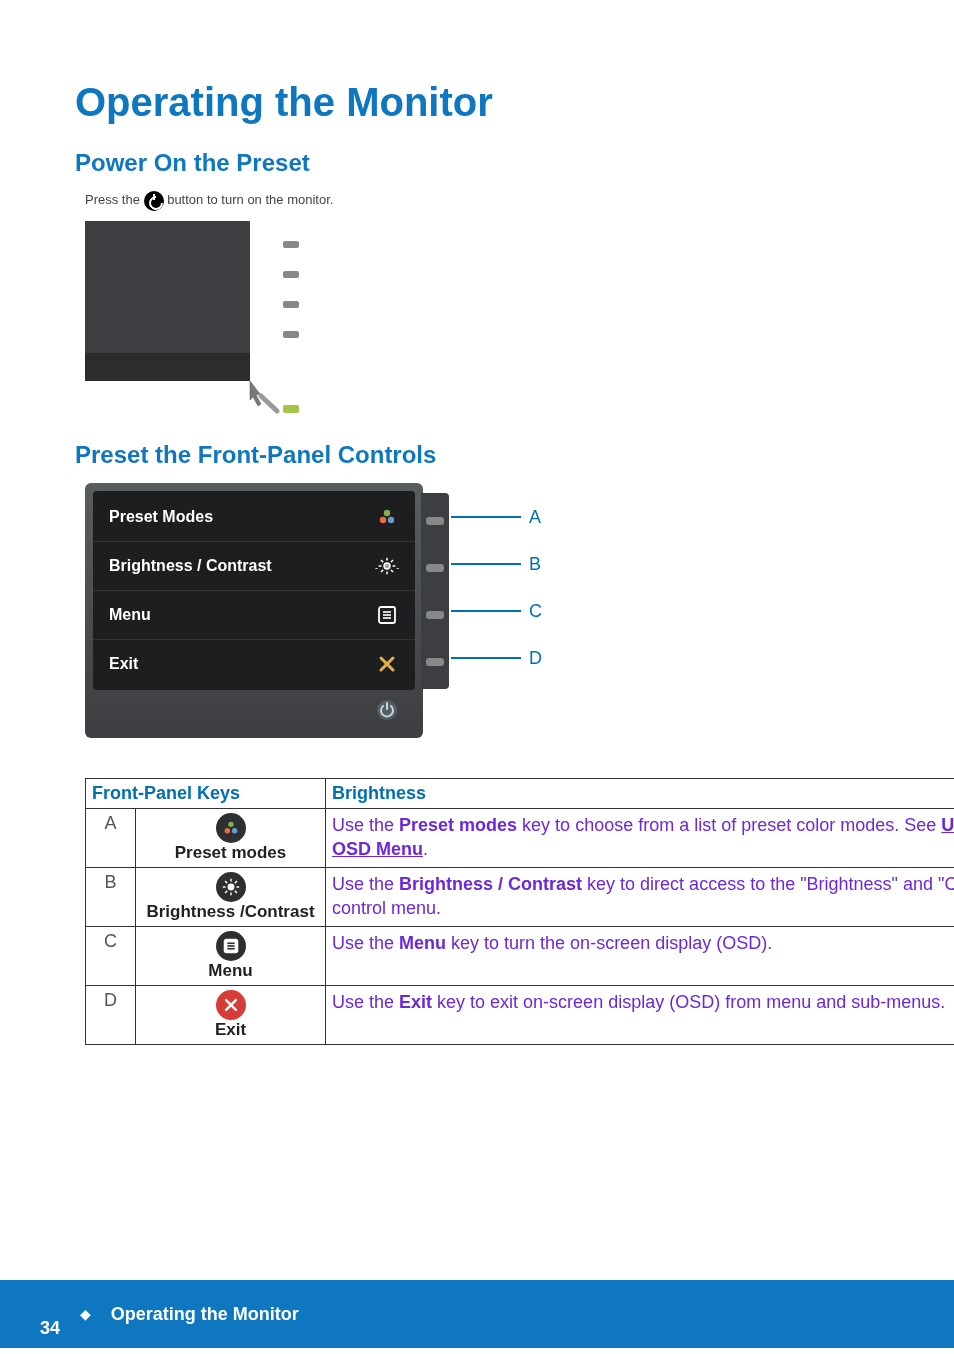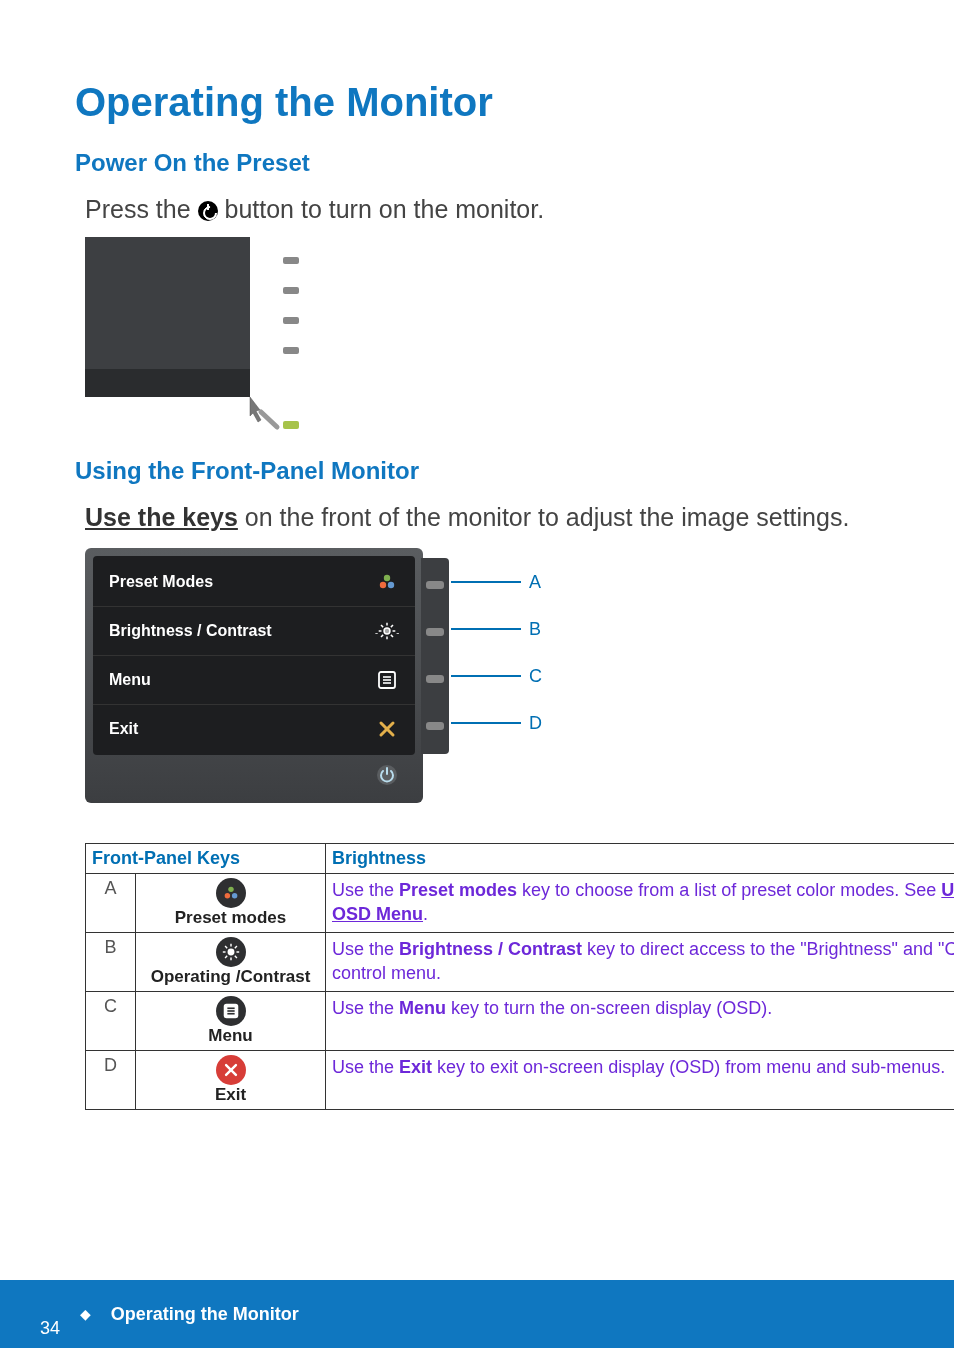--- a/index.html
+++ b/index.html
@@ -8,7 +8,7 @@
   h1 { color: #0f77c0; font-size: 40px; font-weight: 600; margin-bottom: 24px; }
   h2 { color: #0f77c0; font-size: 24px; font-weight: 600; margin-bottom: 14px; }
   .h2-pad-top { margin-top: 18px; }
-  .body-text { font-size: 25px; color: #444; margin-bottom: 10px; line-height:1.45; }
+  .body-text { font-size: 13px; color: #444; margin-bottom: 10px; line-height:1.45; }
   .indent { margin-left: 10px; }
   .inline-icon { display:inline-block; vertical-align:middle; }
   .link-u { text-decoration: underline; }

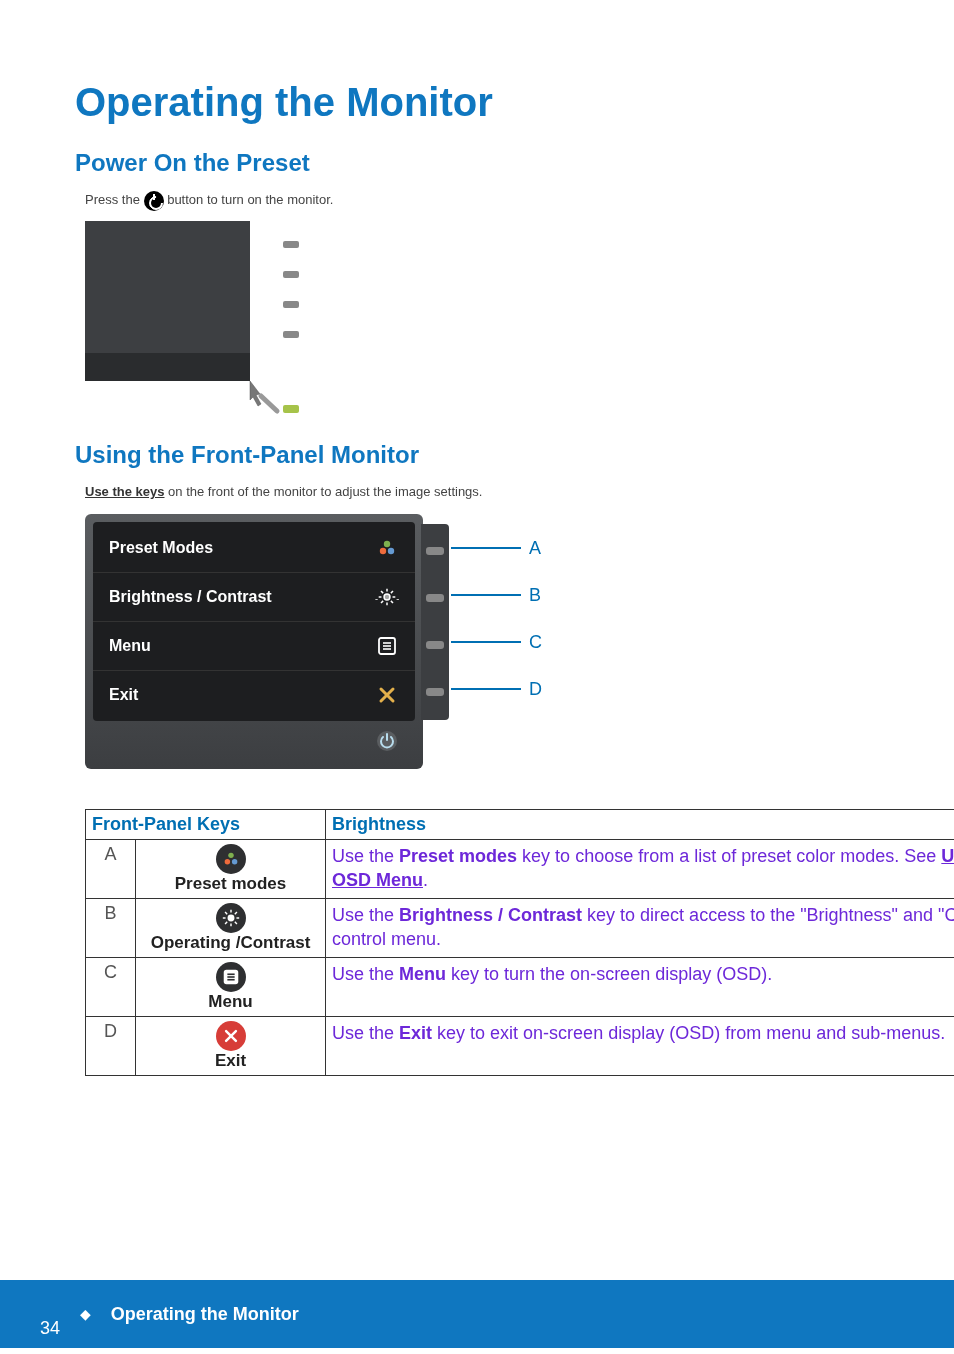--- a/index.html
+++ b/index.html
@@ -83,7 +83,7 @@
     </svg>
   </div>
 
-  <h2 class="h2-pad-top">Using the Front-Panel Monitor</h2>
+  <h2 class="h2-pad-top">Preset the Front-Panel Controls</h2>
   <p class="body-text indent">
     <span class="link-u" style="font-weight:600;color:#333;">Use the keys</span><span> on the front of the monitor to adjust the image settings.</span>
   </p>

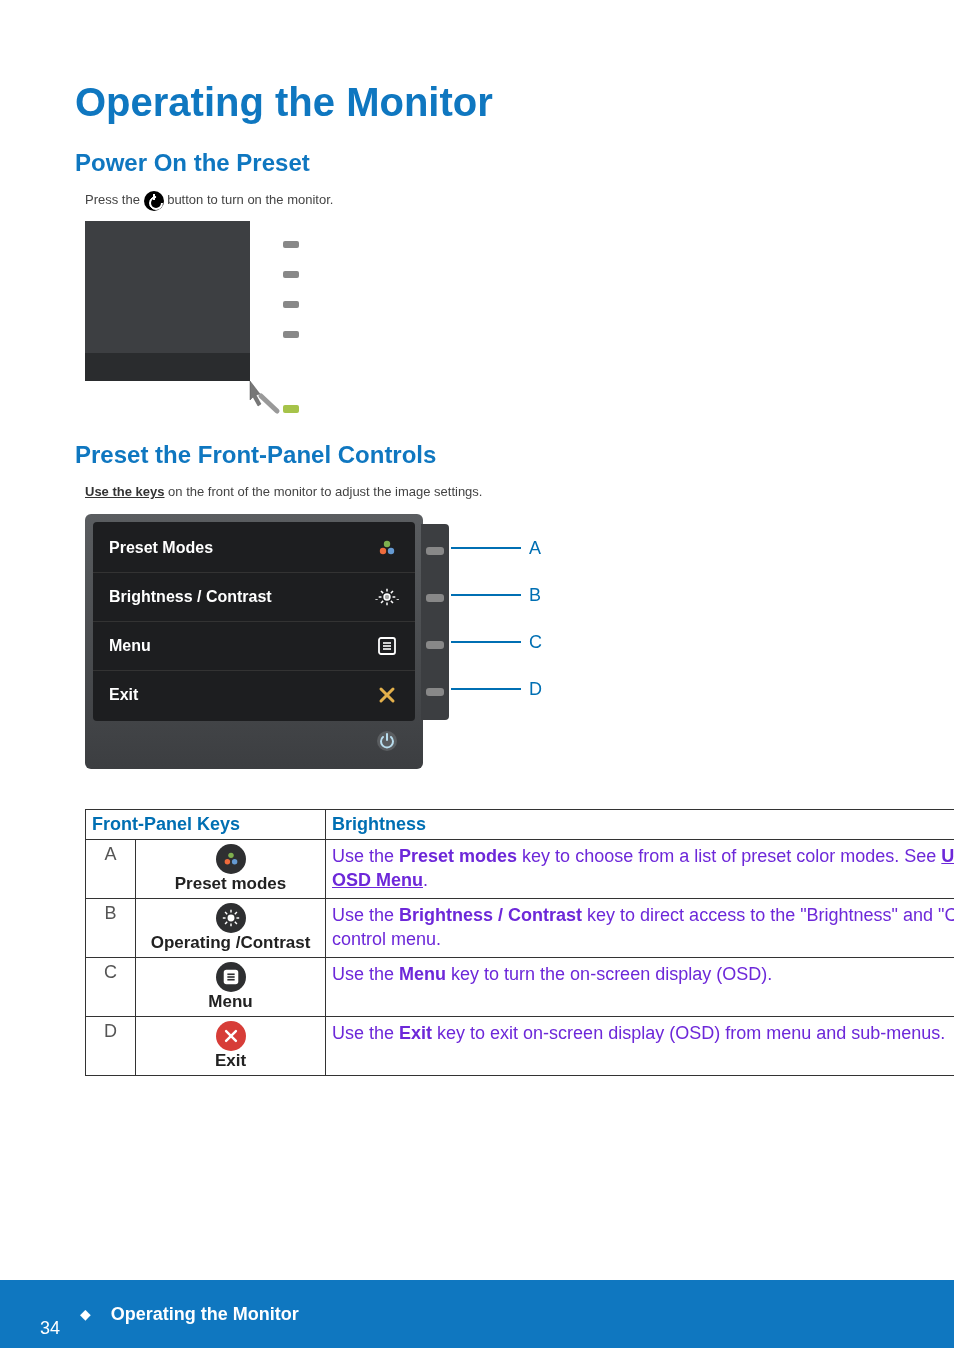--- a/index.html
+++ b/index.html
@@ -84,9 +84,6 @@
   </div>
 
   <h2 class="h2-pad-top">Preset the Front-Panel Controls</h2>
-  <p class="body-text indent">
-    <span class="link-u" style="font-weight:600;color:#333;">Use the keys</span><span> on the front of the monitor to adjust the image settings.</span>
-  </p>
 
   <div class="osd-wrap">
     <div class="osd">

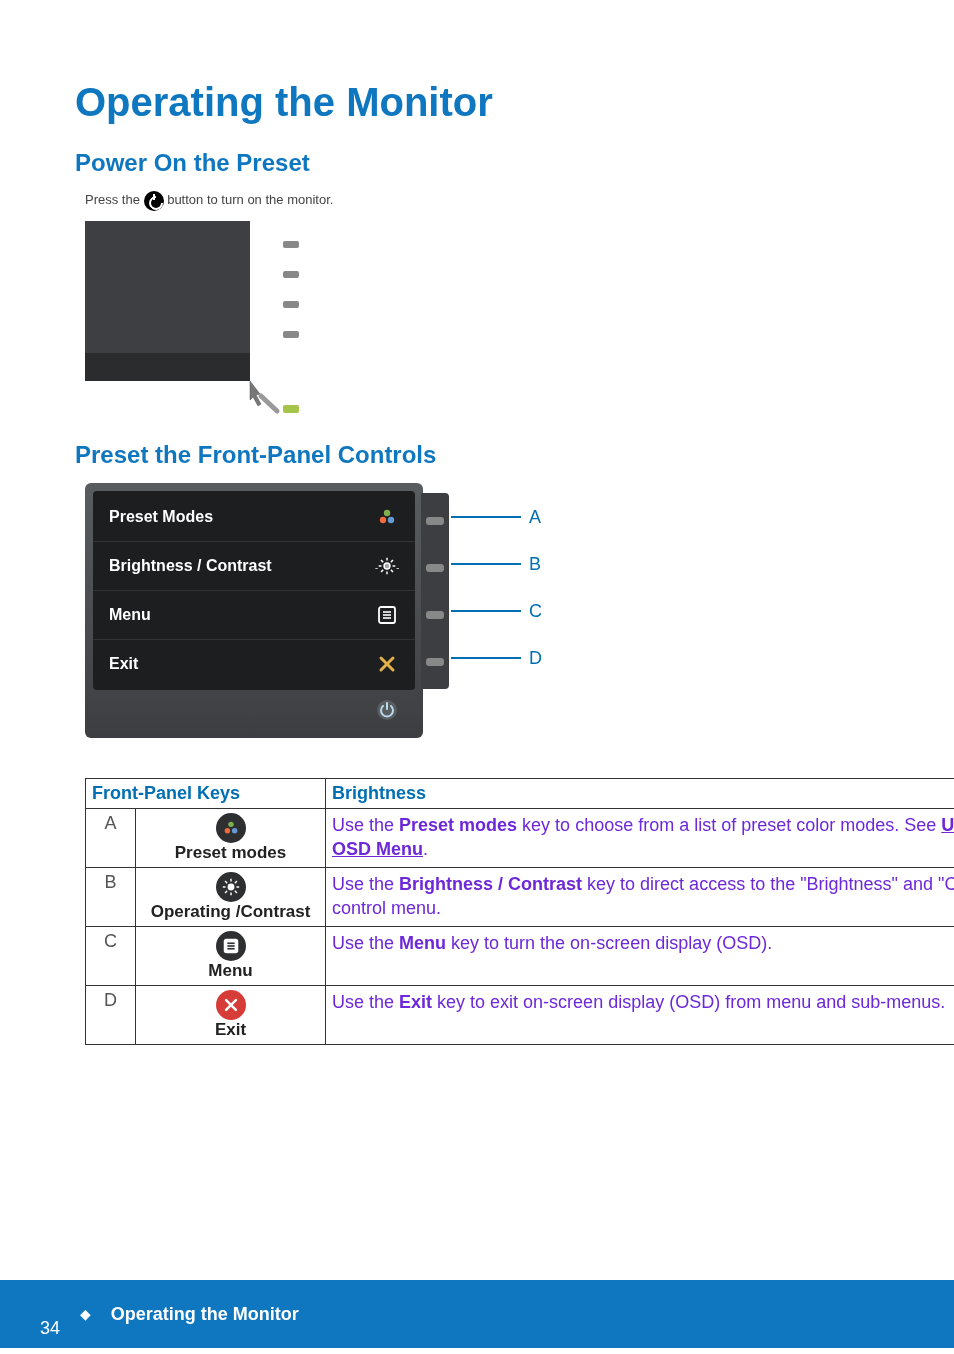--- a/index.html
+++ b/index.html
@@ -230,7 +230,7 @@
                   </g>
                 </svg>
           </div>
-          <span class="key-name">Operating /Contrast</span>
+          <span class="key-name">Brightness /Contrast</span>
         </div>
       </td>
       <td class="desc">

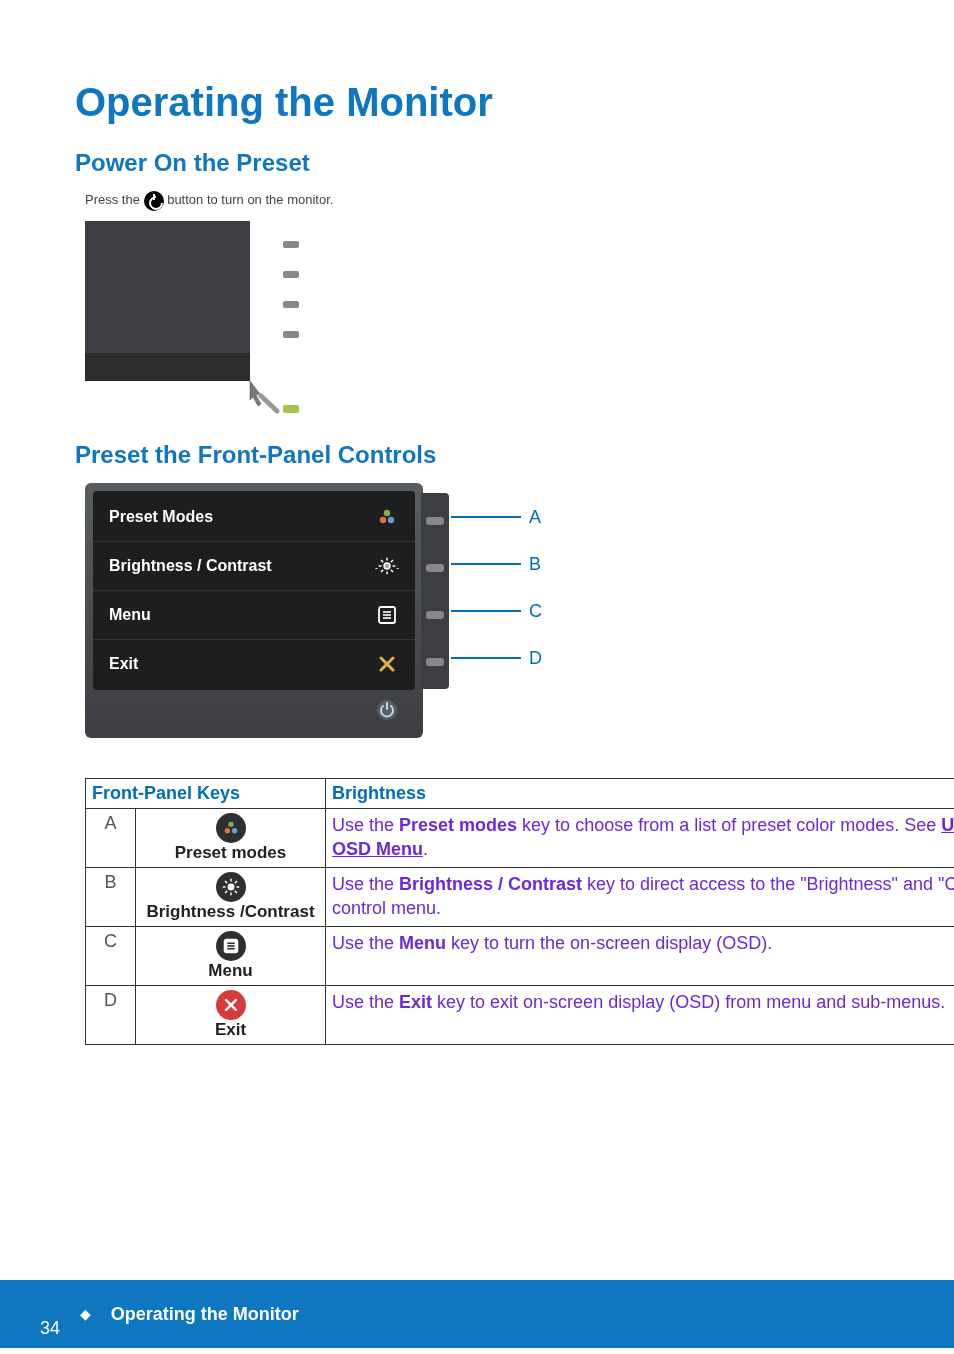--- a/index.html
+++ b/index.html
@@ -46,7 +46,7 @@
   .desc { font-size:18px; color:#6d28d9; line-height:1.35; }
   
   .footer { background:#0f77c0; color:#fff; height:68px; display:flex; align-items:center; padding:0 40px; font-size:18px; }
-  .footer .pnum { font-weight:400; margin-right:20px;margin-top:29px; }
+  .footer .pnum { font-weight:700; margin-right:20px;margin-top:29px; }
   .footer .diamond { margin-right:20px; font-size:14px; }
   .footer .ftitle { font-weight:600; }
   .power-dot { display:inline-block; width:20px; height:20px; background:#000; border-radius:50%; vertical-align:middle; position:relative; }

